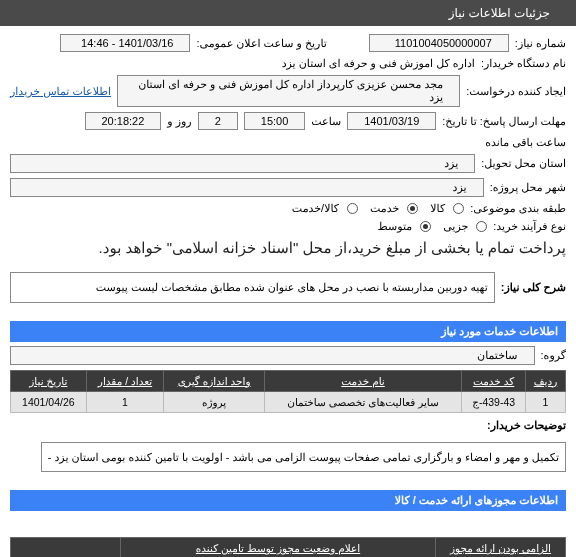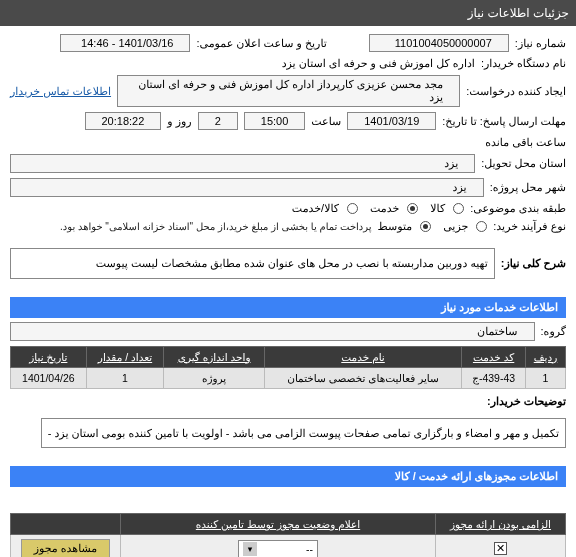--- a/index.html
+++ b/index.html
@@ -13,7 +13,7 @@
 .header-bar {
   background: #4a4a4a;
   color: #fff;
-  padding: 6px 7px;
+  padding: 6px 26px;
   font-size: 12px;
 }
 .form-area {

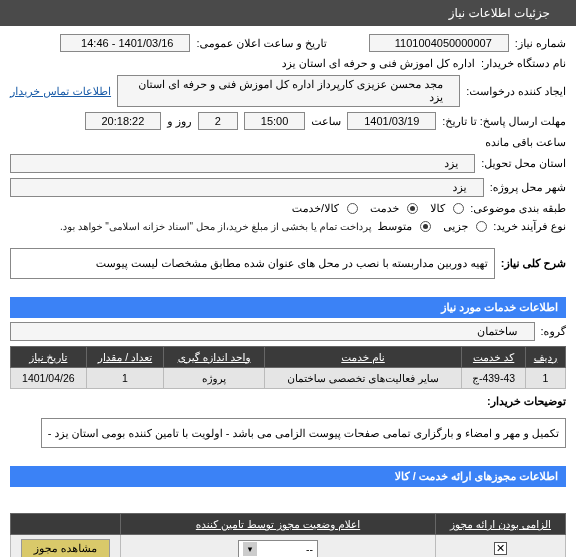--- a/index.html
+++ b/index.html
@@ -62,7 +62,7 @@
   content: ""; width: 5px; height: 5px; background: #333; border-radius: 50%;
 }
 .note {
-  font-size: 10px;
+  font-size: 15px;
   color: #222;
 }
 .section-title {

